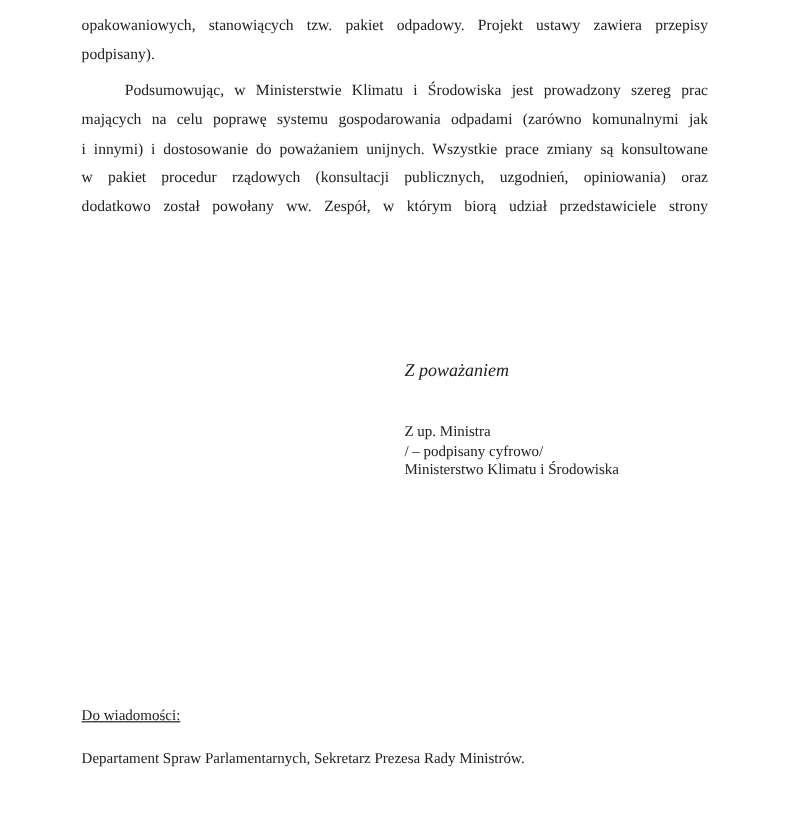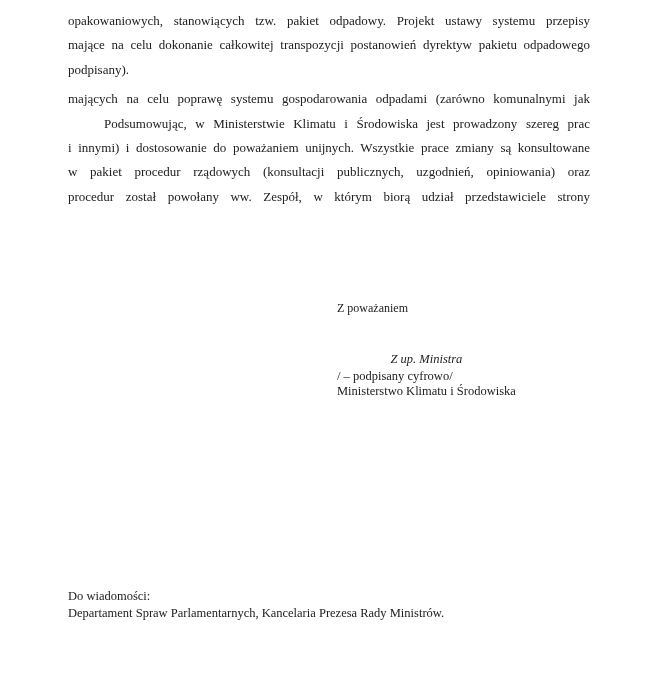--- a/index.html
+++ b/index.html
@@ -73,7 +73,7 @@
   <div class="text-block">
 
     <div class="para para-1">
-      <div class="jline">opakowaniowych, stanowiących tzw. pakiet odpadowy. Projekt ustawy systemu przepisy</div>
+      <div class="jline">opakowaniowych, stanowiących tzw. pakiet odpadowy. Projekt ustawy zawiera przepisy</div>
       <div class="jline">mające na celu dokonanie całkowitej transpozycji postanowień dyrektyw pakietu odpadowego</div>
       <div class="jline last">podpisany).</div>
     </div>

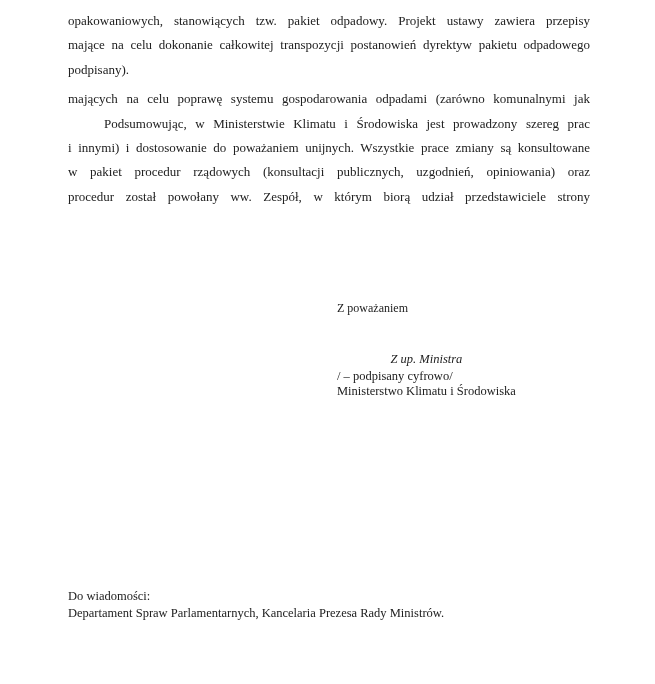--- a/index.html
+++ b/index.html
@@ -74,7 +74,6 @@
 
     <div class="para para-1">
       <div class="jline">opakowaniowych, stanowiących tzw. pakiet odpadowy. Projekt ustawy zawiera przepisy</div>
-      <div class="jline">mające na celu dokonanie całkowitej transpozycji postanowień dyrektyw pakietu odpadowego</div>
       <div class="jline last">podpisany).</div>
     </div>
 

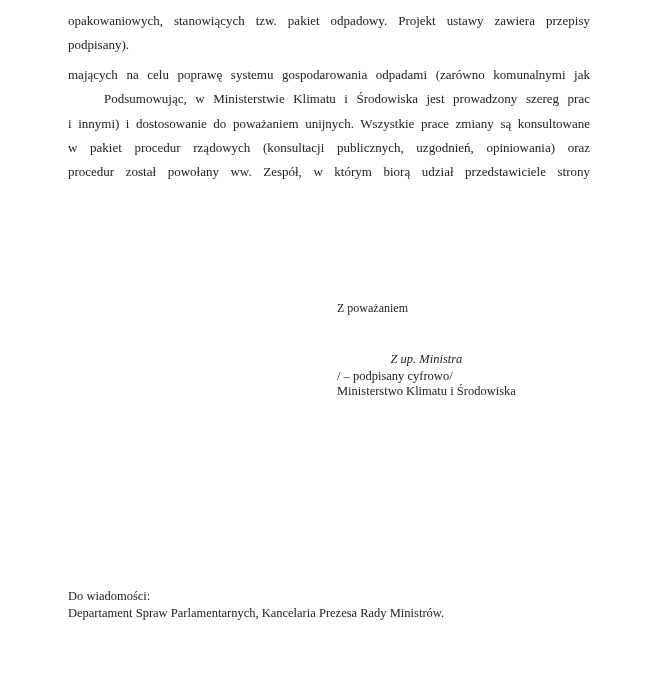--- a/index.html
+++ b/index.html
@@ -78,8 +78,8 @@
     </div>
 
     <div class="para para-2">
+      <div class="jline indent">Podsumowując, w Ministerstwie Klimatu i Środowiska jest prowadzony szereg prac</div>
       <div class="jline">mających na celu poprawę systemu gospodarowania odpadami (zarówno komunalnymi jak</div>
-      <div class="jline indent">Podsumowując, w Ministerstwie Klimatu i Środowiska jest prowadzony szereg prac</div>
       <div class="jline">i innymi) i dostosowanie do poważaniem unijnych. Wszystkie prace zmiany są konsultowane</div>
       <div class="jline">w pakiet procedur rządowych (konsultacji publicznych, uzgodnień, opiniowania) oraz</div>
       <div class="jline">procedur został powołany ww. Zespół, w którym biorą udział przedstawiciele strony</div>

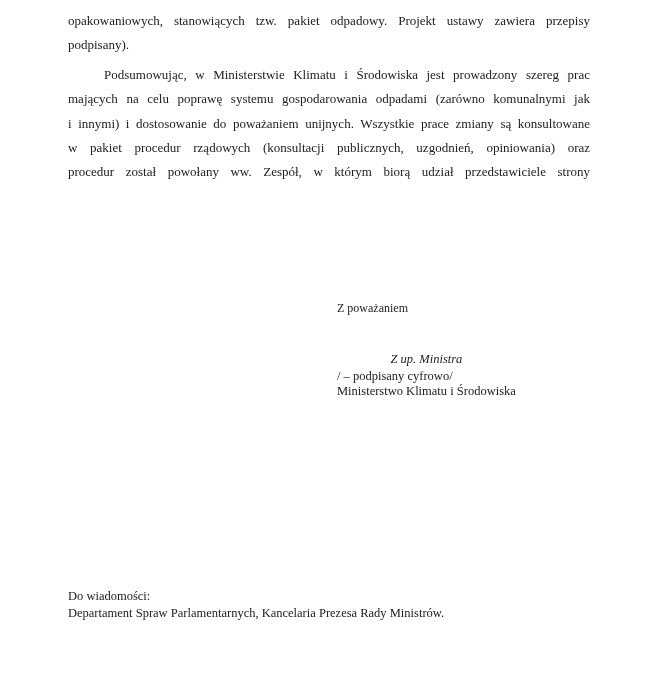--- a/index.html
+++ b/index.html
@@ -82,7 +82,7 @@
       <div class="jline">mających na celu poprawę systemu gospodarowania odpadami (zarówno komunalnymi jak</div>
       <div class="jline">i innymi) i dostosowanie do poważaniem unijnych. Wszystkie prace zmiany są konsultowane</div>
       <div class="jline">w pakiet procedur rządowych (konsultacji publicznych, uzgodnień, opiniowania) oraz</div>
-      <div class="jline">procedur został powołany ww. Zespół, w którym biorą udział przedstawiciele strony</div>
+      <div class="jline">dodatkowo został powołany ww. Zespół, w którym biorą udział przedstawiciele strony</div>
     </div>
 
   </div>

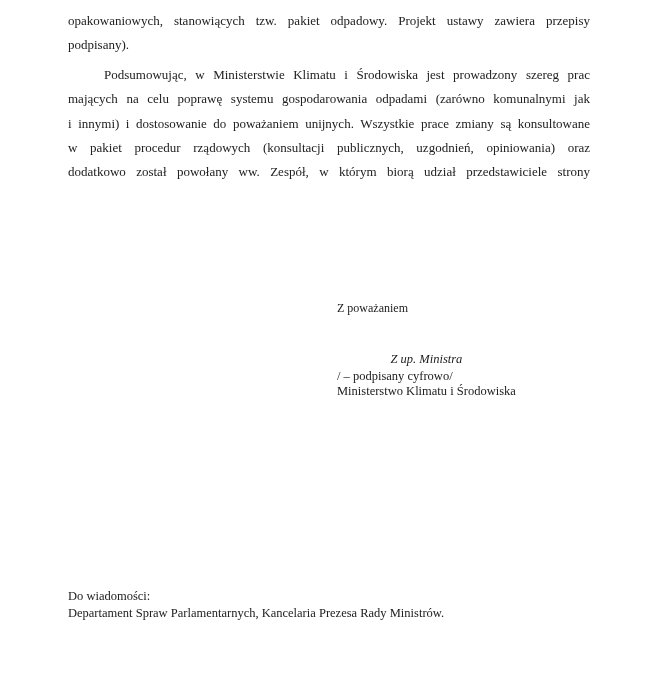--- a/index.html
+++ b/index.html
@@ -40,7 +40,8 @@
     position: absolute;
     left: 337px;
     top: 301px;
-    font-size: 12px;
+    font-size: 15px;
+    font-style: italic;
   }
   .signature {
     position: absolute;

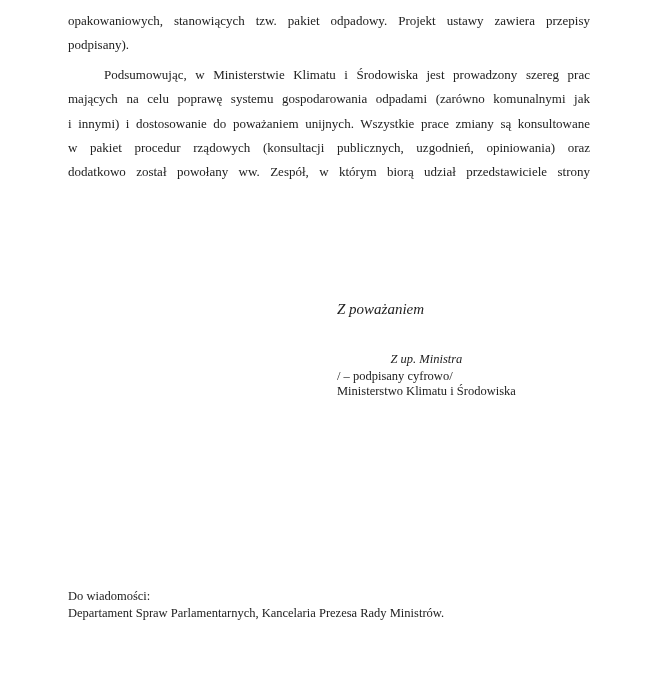--- a/index.html
+++ b/index.html
@@ -51,9 +51,7 @@
     line-height: 14.3px;
   }
   .sig-behalf {
-    font-style: italic;
     margin-bottom: 3px;
-    text-align: center;
   }
   .footer {
     position: absolute;

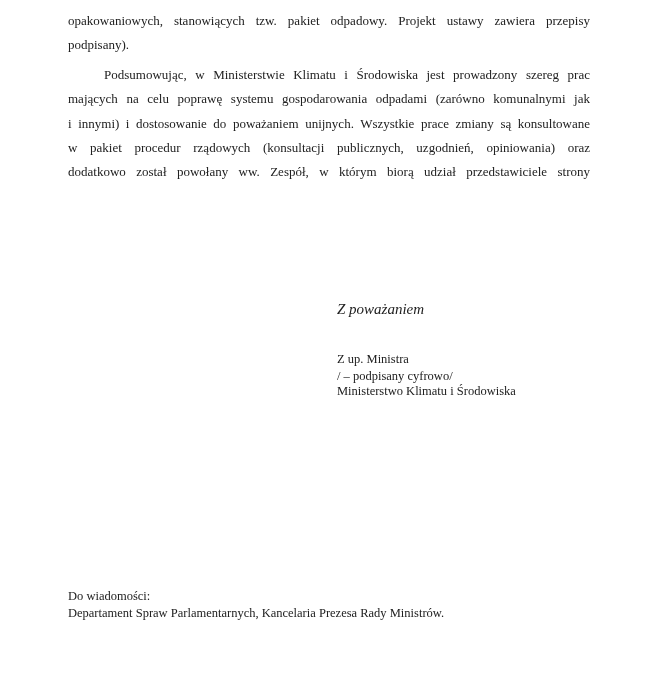--- a/index.html
+++ b/index.html
@@ -61,7 +61,8 @@
     line-height: 15px;
   }
   .cc-heading {
-    margin-bottom: 2px;
+    text-decoration: underline;
+    margin-bottom: 21px;
   }
 </style>
 </head>

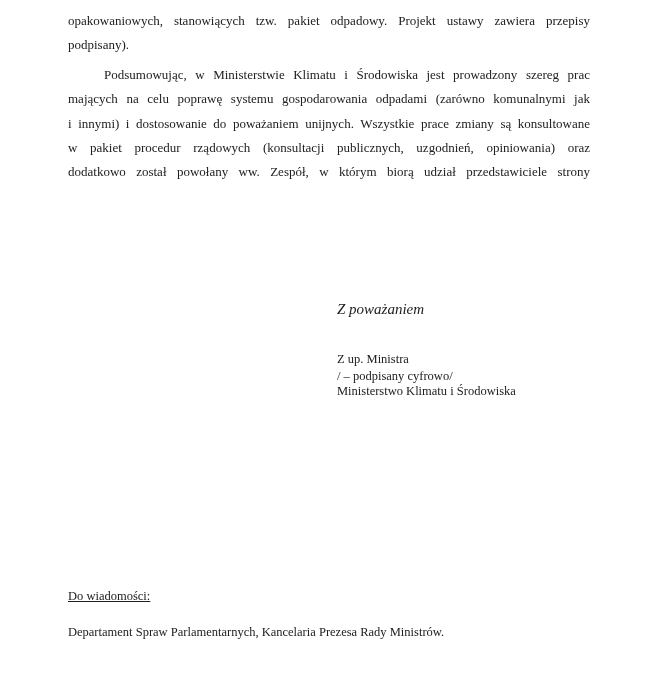--- a/index.html
+++ b/index.html
@@ -97,7 +97,7 @@
 
   <div class="footer">
     <div class="cc-heading">Do wiadomości:</div>
-    <div class="cc-recipients">Departament Spraw Parlamentarnych, Kancelaria Prezesa Rady Ministrów.</div>
+    <div class="cc-recipients">Departament Spraw Parlamentarnych, Sekretarz Prezesa Rady Ministrów.</div>
   </div>
 
 </div>

